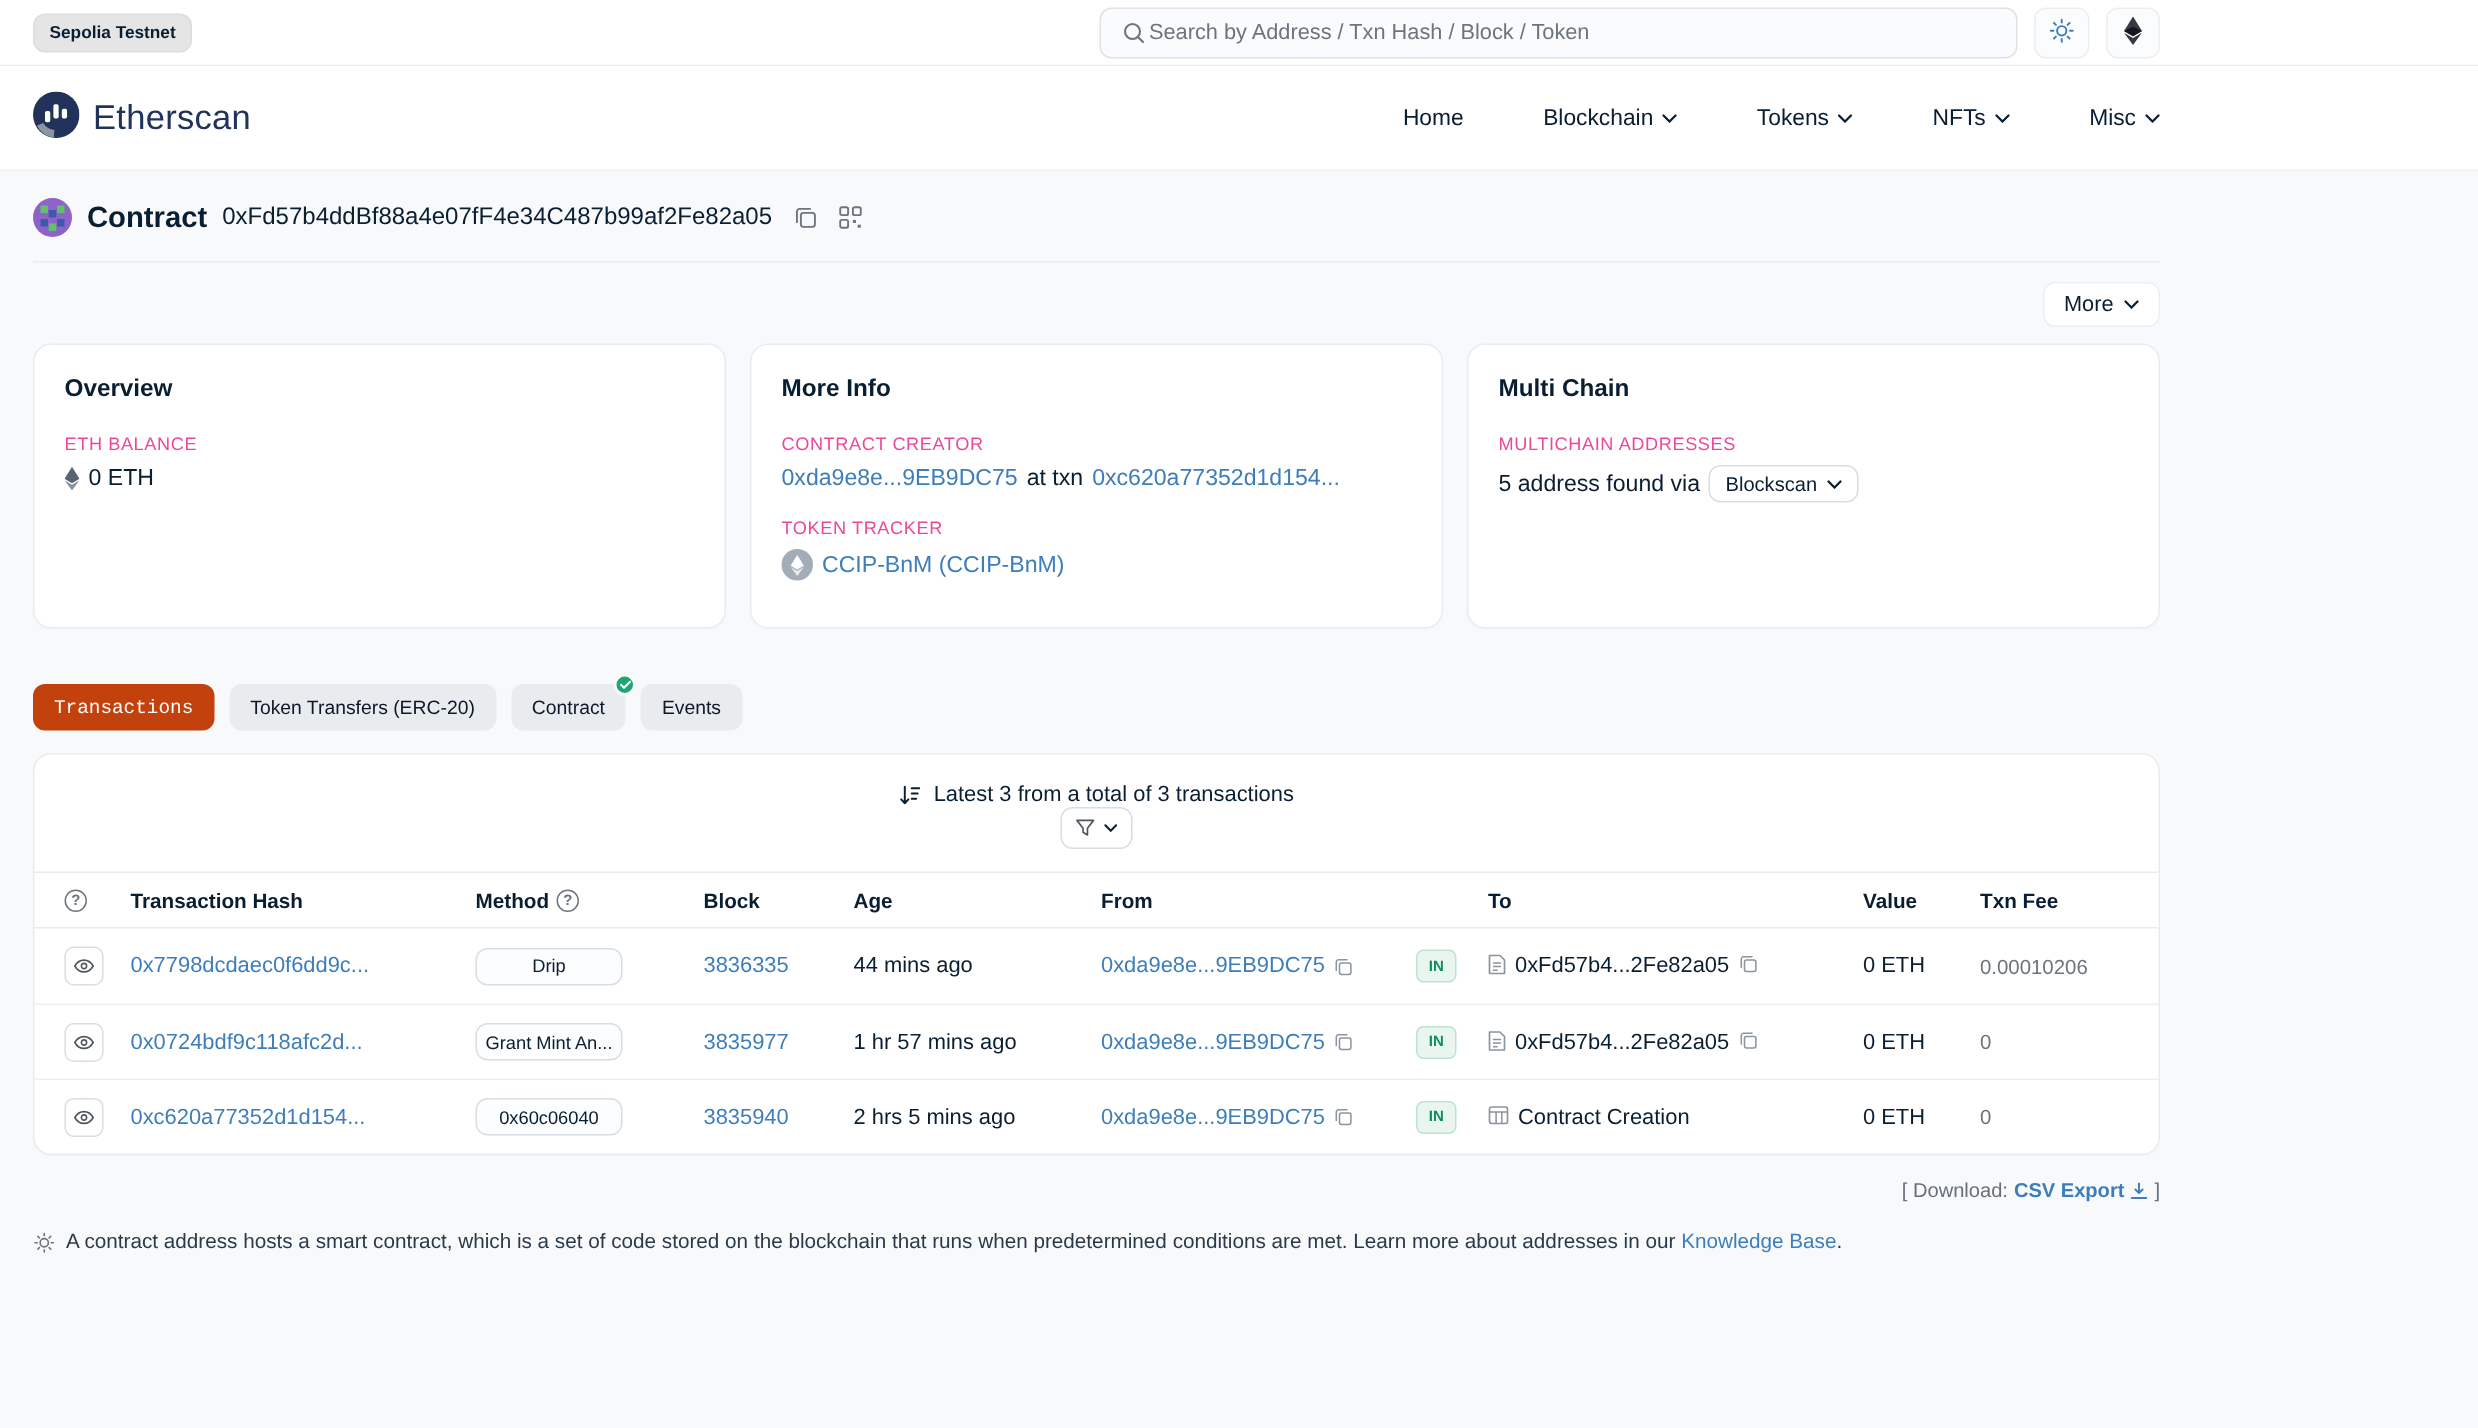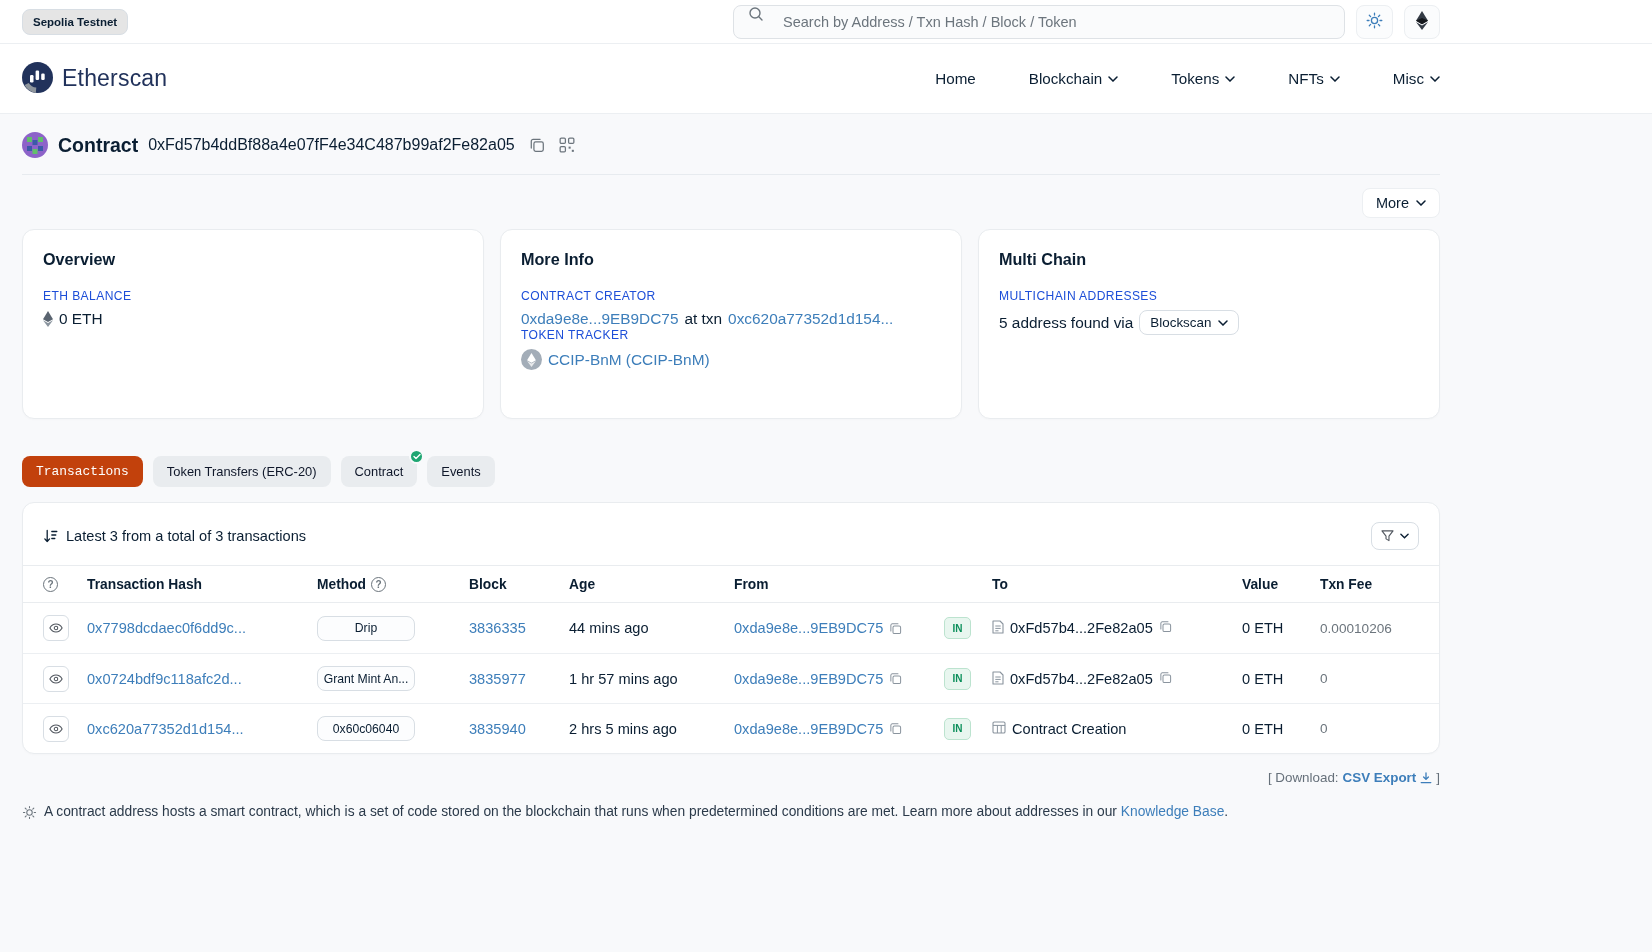--- a/index.html
+++ b/index.html
@@ -25,7 +25,7 @@
   .topbar-spacer { flex:1; }
   .searchbox {
     width:612px; height:34px; border:1px solid #dee2e6; border-radius:8px;
-    background:#fafbfc; display:flex; padding:0 10px; gap:17px;
+    background:#fafbfc; display:flex; align-items:center; padding:0 10px; gap:0;
   }
   .searchbox input {
     border:0; outline:0; background:transparent; flex:1;

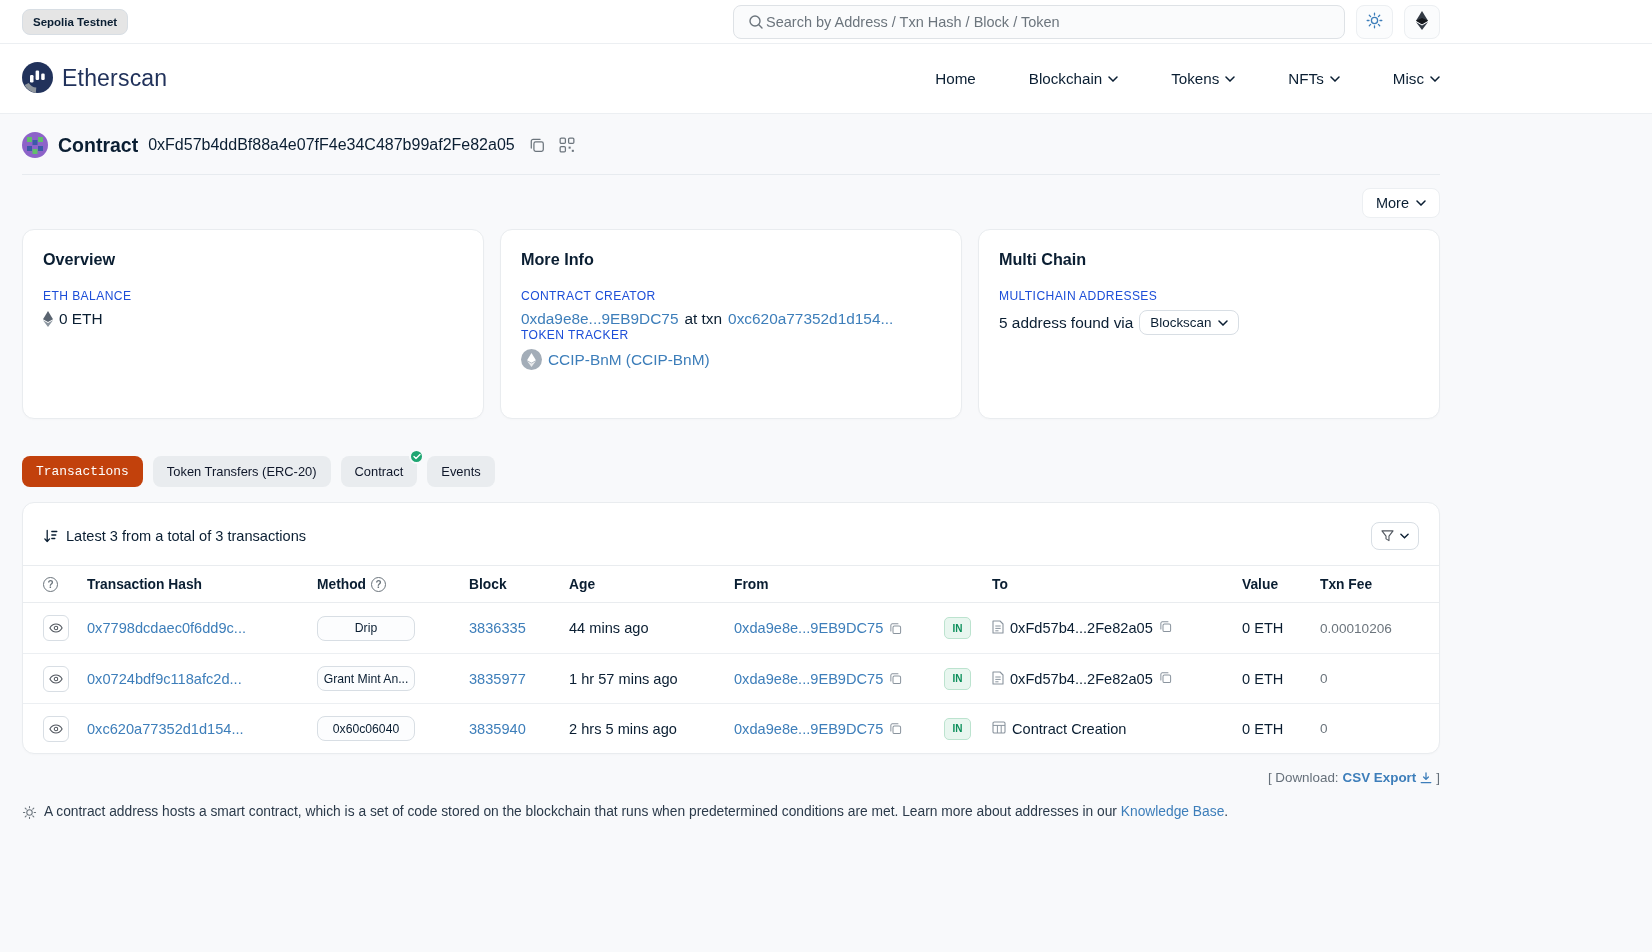--- a/index.html
+++ b/index.html
@@ -77,7 +77,7 @@
   }
   .card-title { font-size:16.2px; font-weight:700; margin-bottom:20px; }
   .card-label {
-    font-size:12.1px; color:#1d4ed8; letter-spacing:.4px; margin-bottom:7px; font-weight:400;
+    font-size:12.1px; color:#ec4899; letter-spacing:.4px; margin-bottom:7px; font-weight:400;
   }
   .card-value { font-size:15.4px; display:flex; align-items:center; gap:6px; flex-wrap:wrap; }
   .card-section + .card-section { }

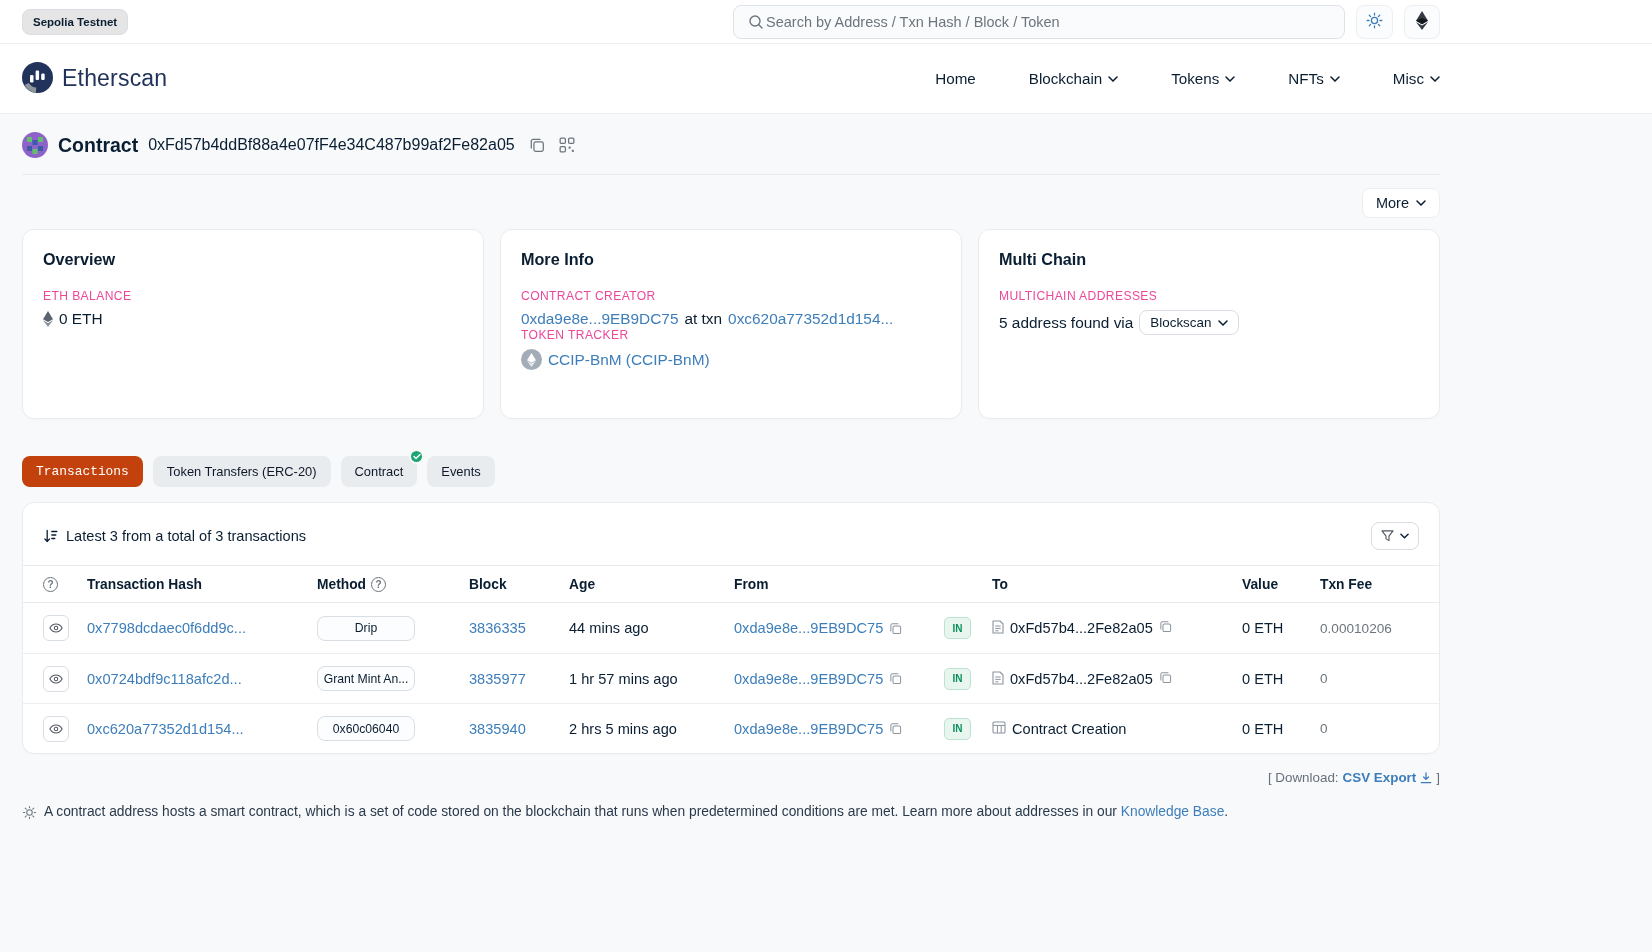--- a/index.html
+++ b/index.html
@@ -80,7 +80,7 @@
     font-size:12.1px; color:#ec4899; letter-spacing:.4px; margin-bottom:7px; font-weight:400;
   }
   .card-value { font-size:15.4px; display:flex; align-items:center; gap:6px; flex-wrap:wrap; }
-  .card-section + .card-section { }
+  .card-section + .card-section { margin-top:17px; }
   .token-icon {
     width:21px; height:21px; border-radius:50%; background:#a3adb8;
     display:inline-flex; align-items:center; justify-content:center; color:#fff;

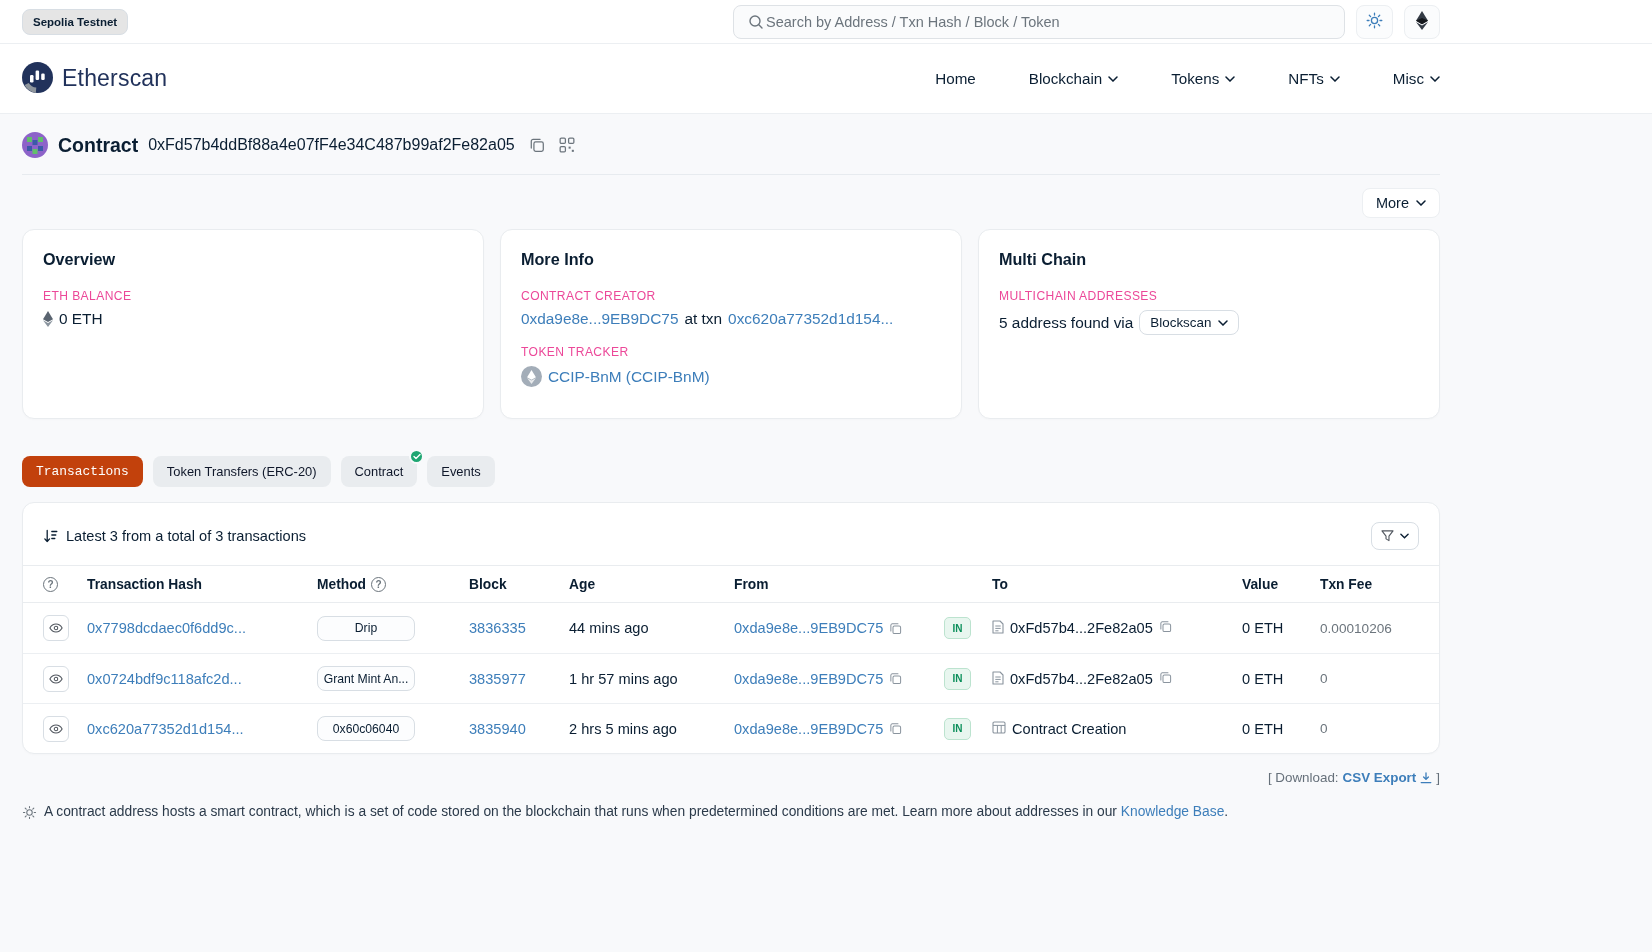--- a/index.html
+++ b/index.html
@@ -107,7 +107,7 @@
     background:#fff; border:1px solid #e9ecef; border-radius:12px; margin-top:15px;
     box-shadow:0 1px 2px rgba(0,0,0,.02);
   }
-  .panel-head { display:flex; align-items:center; justify-content:space-between; padding:19px 20px 15px; }
+  .panel-head { display:flex; align-items:center; justify-content:space-between; padding:19px 20px 15px;flex-direction:column; }
   .summary { display:flex; align-items:center; gap:8px; font-size:14.6px; color:#0a1e32; }
   .filter-btn {
     border:1px solid #d8dee4; border-radius:8px; background:#fff; height:28px; padding:0 9px;

